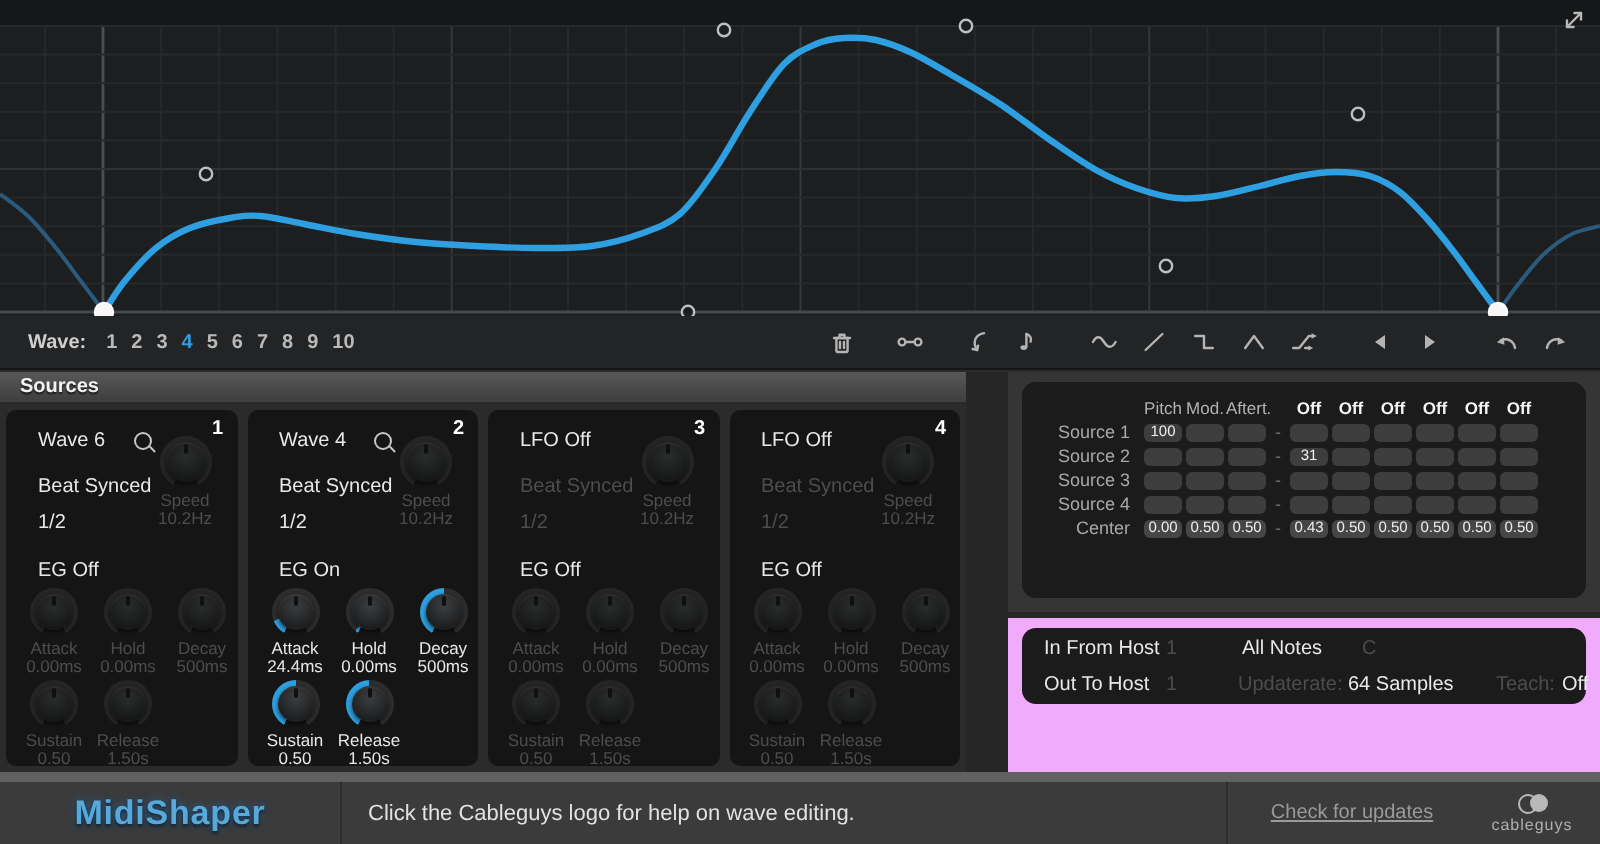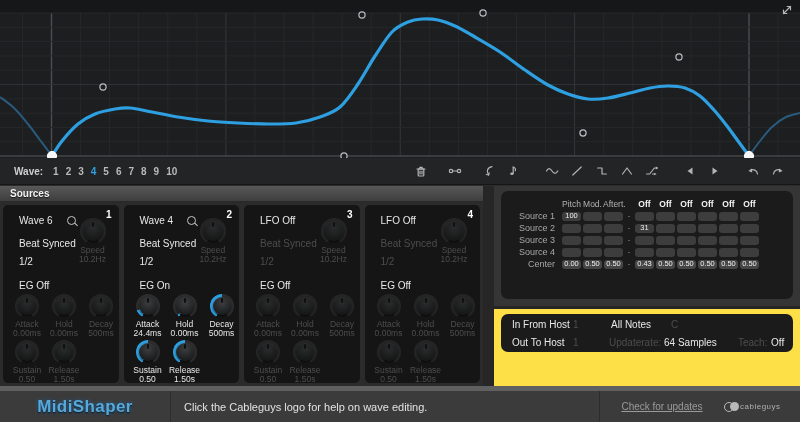--- a/index.html
+++ b/index.html
@@ -28,7 +28,7 @@
   .section-header{height:15px;background:linear-gradient(#585858,#3e3e3e);display:flex;align-items:center;
                   padding:0 10px;font-size:10px;font-weight:bold;color:#f2f2f2;
                   text-shadow:0 1px 1px rgba(0,0,0,.7);border-bottom:1px solid #2a2a2a;}
-  #sources-section{width:483px;margin-right:11px;display:flex;flex-direction:column;}
+  #sources-section{width:483px;margin-right:21px;display:flex;flex-direction:column;}
   #strips{flex:1;background:#2b2b2b;display:flex;gap:5px;padding:3px;}
   .strip{flex:1;position:relative;background:#151515;border-radius:5px;}
   .strip-num{position:absolute;top:4px;right:7px;font-size:10px;font-weight:bold;color:#fff;}

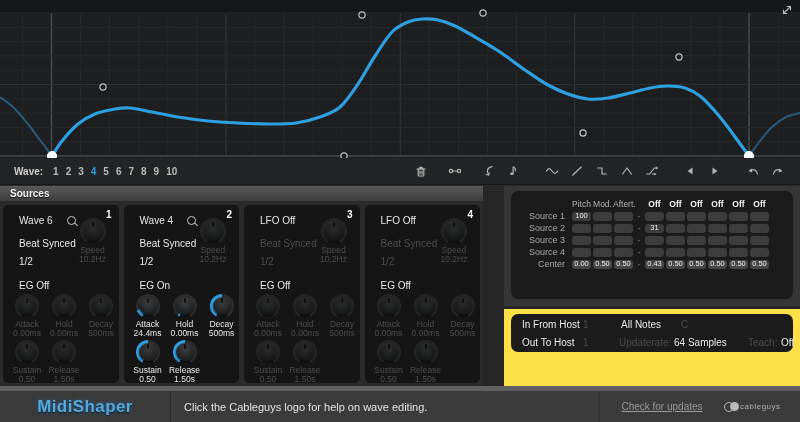--- a/index.html
+++ b/index.html
@@ -71,7 +71,7 @@
   .mx-cell span{font-size:7.5px;color:#f0f0f0;line-height:1;}
   .mx-cell.center{background:#464646;}
   #mod-gap{height:3px;background:#262626;}
-  #midi-body{flex:1;background:#fde047;}
+  #midi-body{flex:1;background:#f0abfc;}
   #midi-panel{height:38px;}
   .midi-text{position:absolute;font-size:10px;white-space:nowrap;}
 

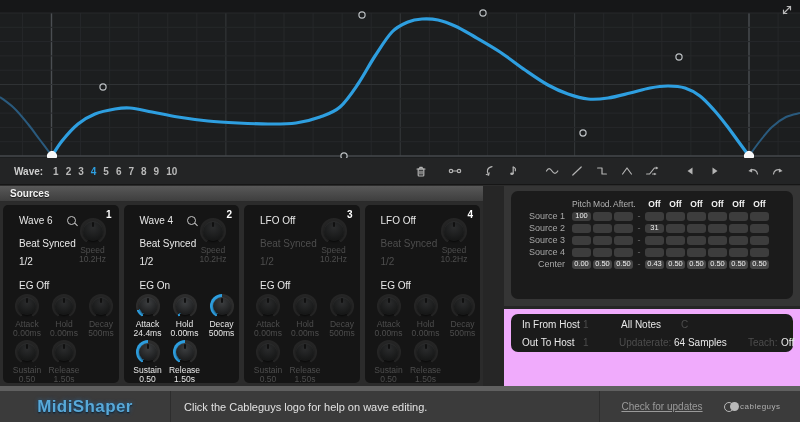--- a/index.html
+++ b/index.html
@@ -86,7 +86,7 @@
   #help-text{font-size:11px;color:#e2e2e2;}
   #updates-box{width:124px;display:flex;justify-content:center;}
   #updates-link{font-size:10px;color:#9a9a9a;text-decoration:underline;cursor:pointer;}
-  #brand-box{width:56px;display:flex;flex-direction:row;align-items:center;gap:1px;cursor:pointer;padding-right:20px;}
+  #brand-box{width:56px;display:flex;flex-direction:column;align-items:center;gap:1px;cursor:pointer;padding-right:6px;}
   #brand-icon{display:flex;align-items:center;}
   .cg-o{width:8px;height:8px;border:1.6px solid #b9b9b9;border-radius:50%;}
   .cg-f{width:9px;height:9px;background:#b9b9b9;border-radius:50%;margin-left:-4px;}

